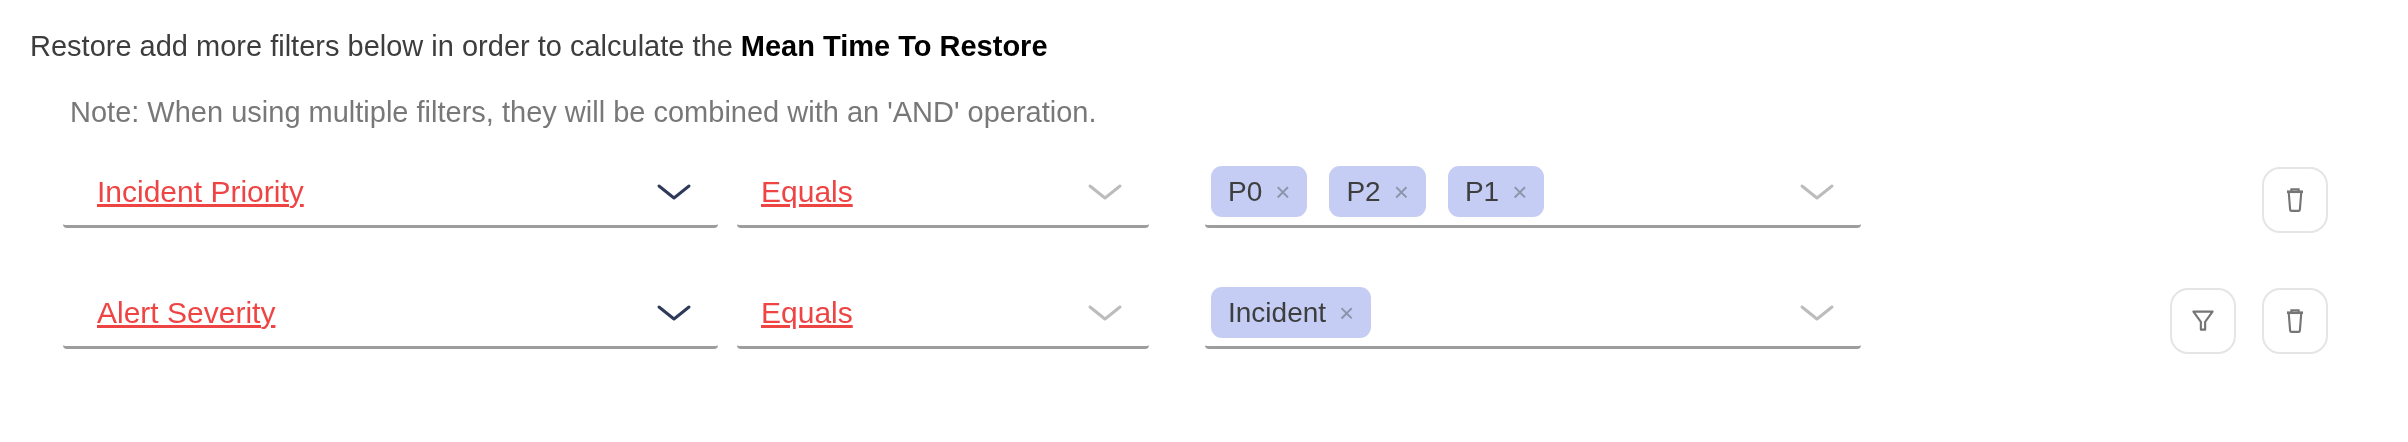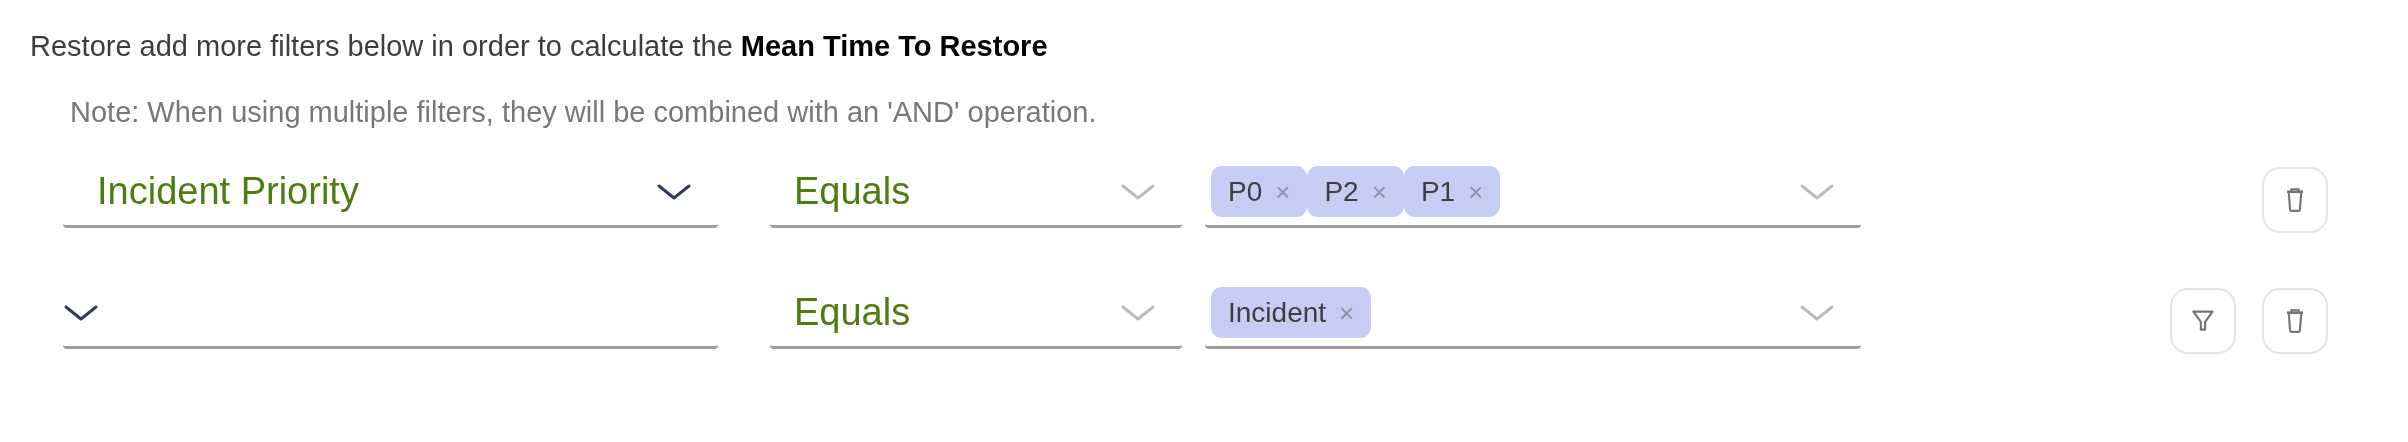--- a/index.html
+++ b/index.html
@@ -29,7 +29,7 @@
   .field-operator{left:770px;width:412px;text-align:right;}
   .field-values{left:1205px;width:656px;}
   .field-label{
-    font-size:38px;color:#4d7c0f;padding-left:34px;white-space:nowrap;
+    font-size:30px;color:#ef4444;padding-left:34px;white-space:nowrap;text-decoration:underline;
   }
   .field-operator .field-label{padding-left:24px;}
   .chevron{margin-right:26px;flex:0 0 auto;display:block;}

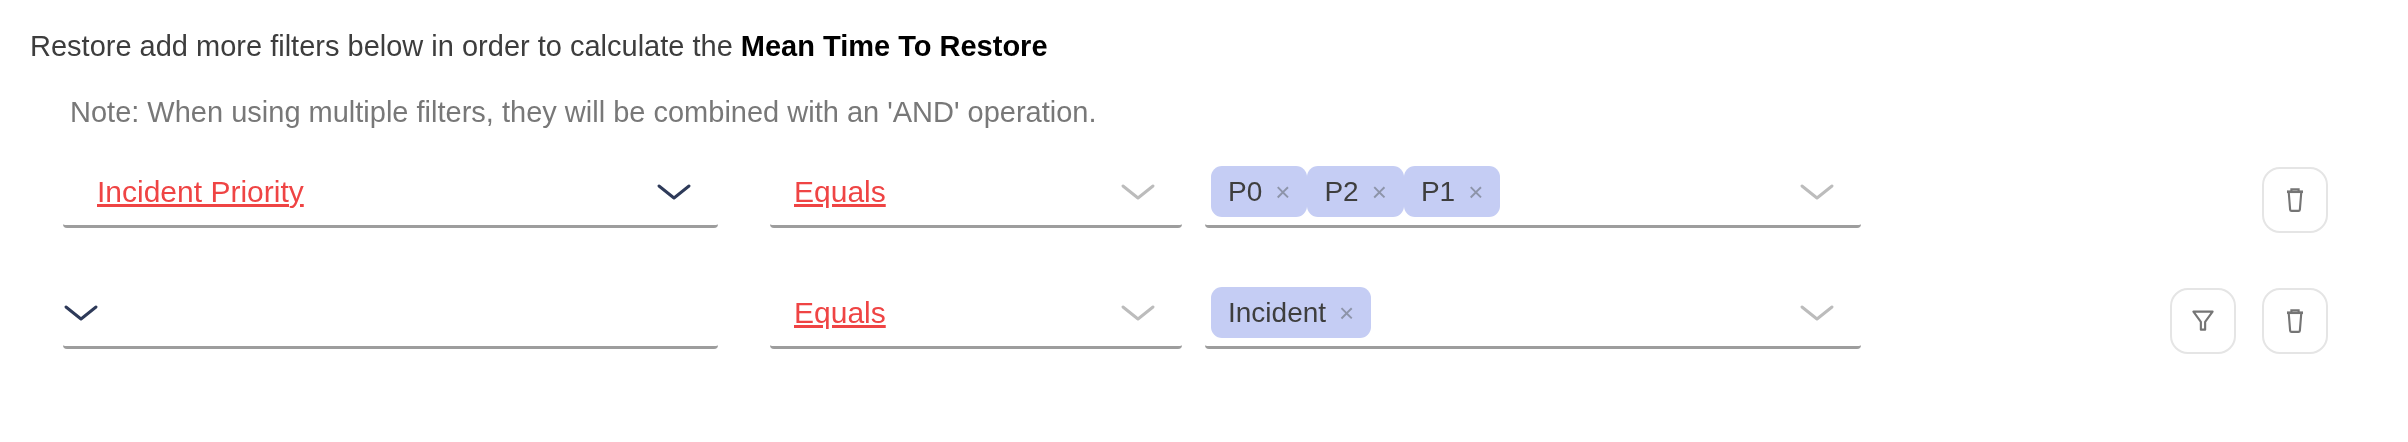--- a/index.html
+++ b/index.html
@@ -26,7 +26,7 @@
     box-sizing:content-box;cursor:pointer;
   }
   .field-select{left:63px;width:655px;}
-  .field-operator{left:770px;width:412px;text-align:right;}
+  .field-operator{left:737px;width:412px;text-align:right;}
   .field-values{left:1205px;width:656px;}
   .field-label{
     font-size:30px;color:#ef4444;padding-left:34px;white-space:nowrap;text-decoration:underline;

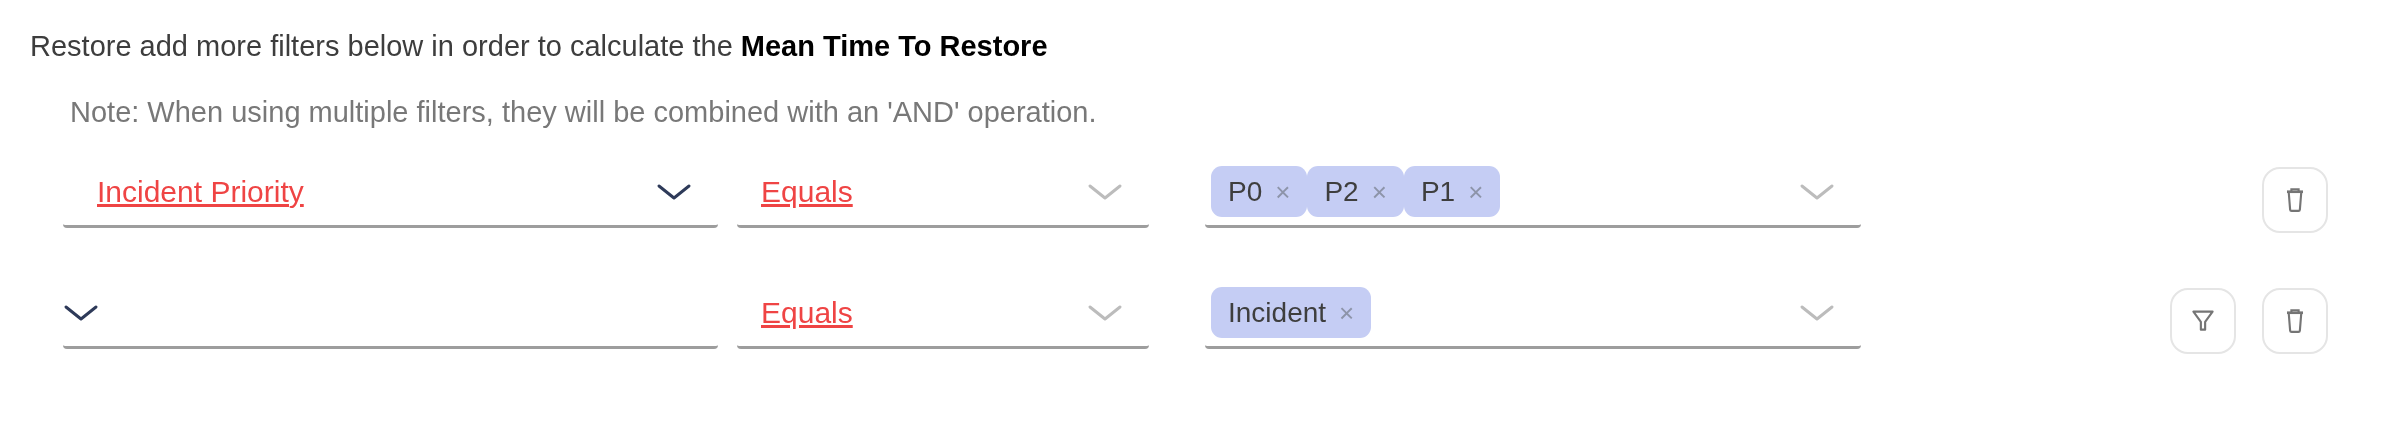--- a/index.html
+++ b/index.html
@@ -33,7 +33,7 @@
   }
   .field-operator .field-label{padding-left:24px;}
   .chevron{margin-right:26px;flex:0 0 auto;display:block;}
-  .chips{display:flex;align-items:center;gap:0;padding-left:6px;}
+  .chips{display:flex;align-items:center;gap:22px;padding-left:6px;}
   .chip{
     display:flex;align-items:center;height:51px;padding:0 17px;
     background:#c5cdf4;border-radius:11px;font-size:28px;color:#3e3e3e;

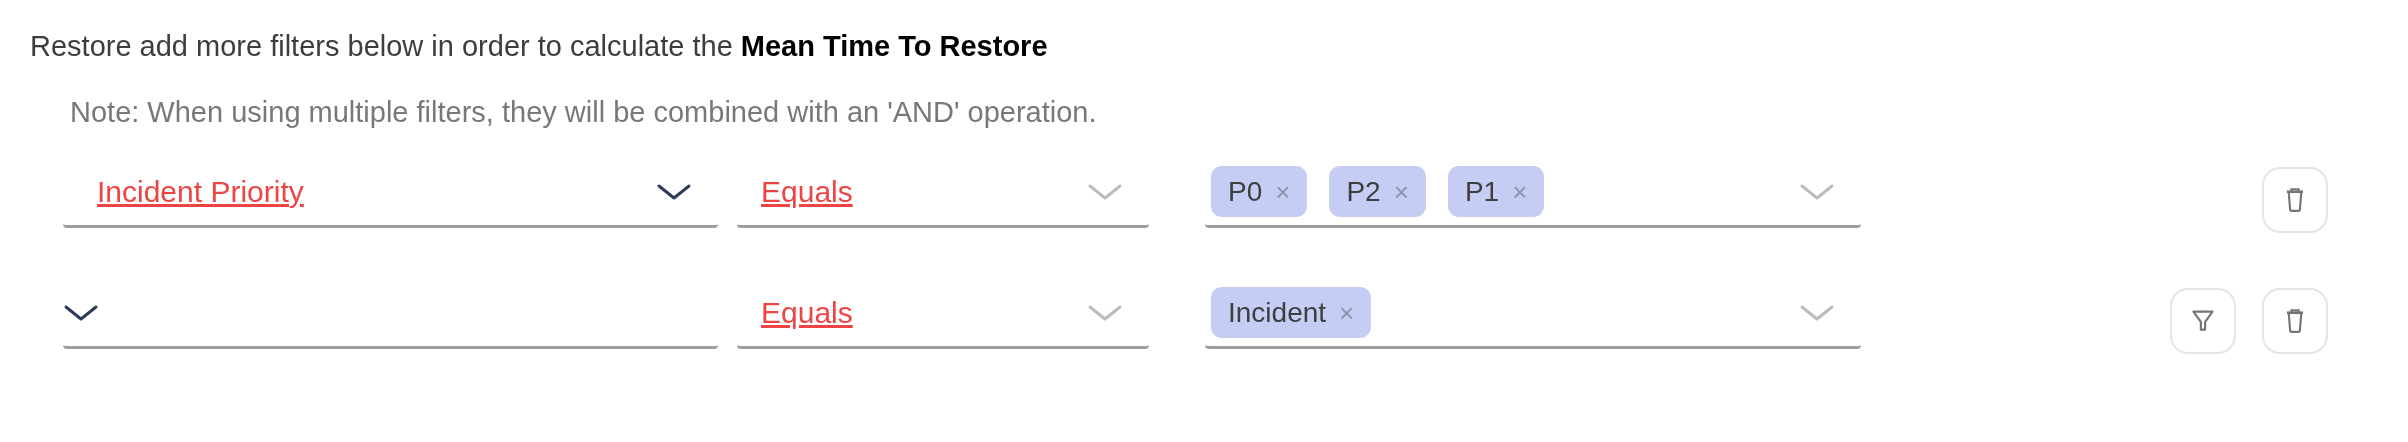--- a/index.html
+++ b/index.html
@@ -108,6 +108,7 @@
 
 <div class="filter-row row-2">
   <div class="field field-select">
+    <span class="field-label">Alert Severity</span>
     <svg class="chevron" width="36" height="20" viewBox="0 0 36 20" fill="none">
       <polyline points="3,4 18,16 33,4" stroke="#2e3a59" stroke-width="3" stroke-linecap="round" stroke-linejoin="round"></polyline>
     </svg>

